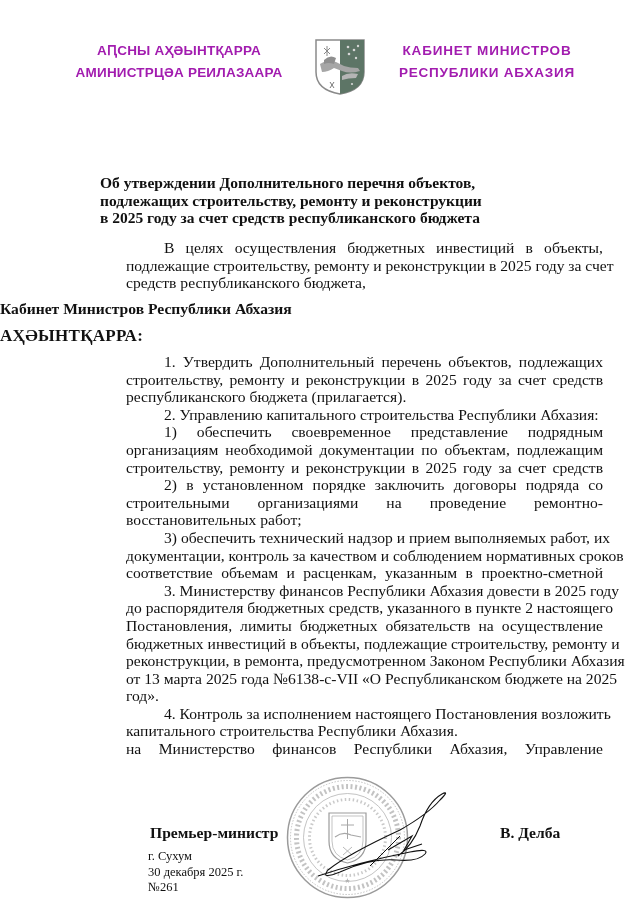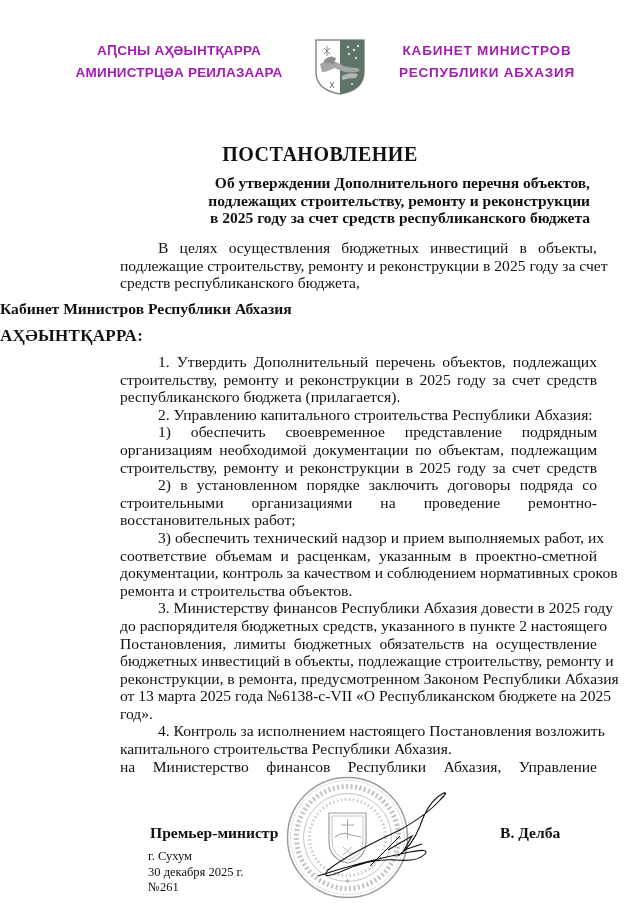--- a/index.html
+++ b/index.html
@@ -77,7 +77,6 @@
     <span class="hdr-line">РЕСПУБЛИКИ АБХАЗИЯ</span>
   </div>
 
-  <div class="doc-title">ПОСТАНОВЛЕНИЕ</div>
 
   <div class="subtitle">
     <span>Об утверждении Дополнительного перечня объектов,</span>

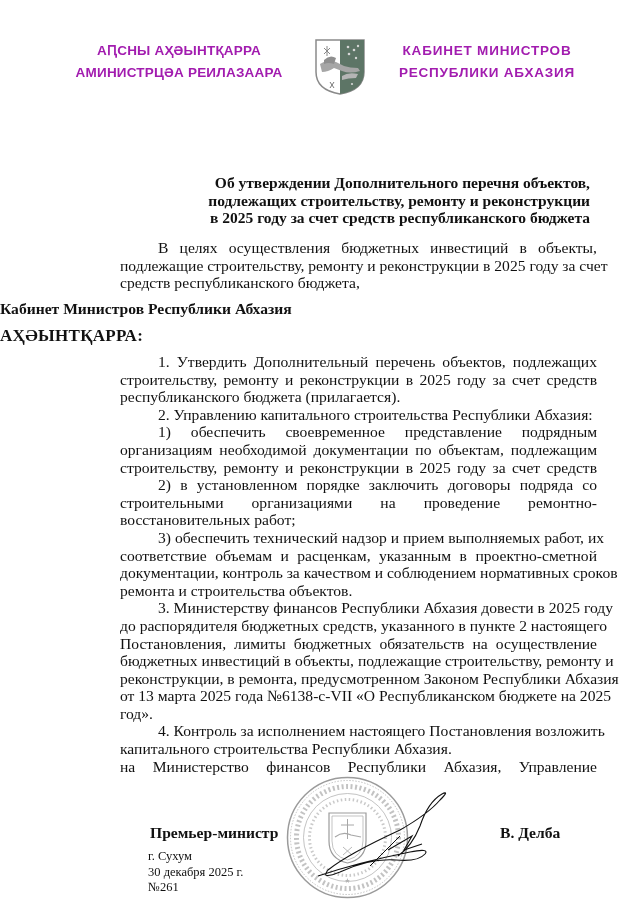--- a/index.html
+++ b/index.html
@@ -14,7 +14,7 @@
   .emblem { position: absolute; left: 314px; top: 38px; width: 52px; height: 58px; }
 
   .doc-title { position: absolute; left: 0; width: 640px; top: 143px; text-align: center; font-family: "Liberation Serif", serif; font-weight: bold; font-size: 20px; letter-spacing: 0.5px; }
-  .subtitle { position: absolute; left: 100px; width: 490px; top: 174px; text-align: right; font-family: "Liberation Serif", serif; font-weight: bold; font-size: 15.5px; line-height: 17.5px; }
+  .subtitle { position: absolute; left: 100px; width: 490px; top: 174px; text-align: left; font-family: "Liberation Serif", serif; font-weight: bold; font-size: 15.5px; line-height: 17.5px; }
   .subtitle span { display: block; white-space: nowrap; }
 
   .body { position: absolute; left: 120px; width: 477px; font-family: "Liberation Serif", serif; font-size: 15.6px; line-height: 17.6px; }

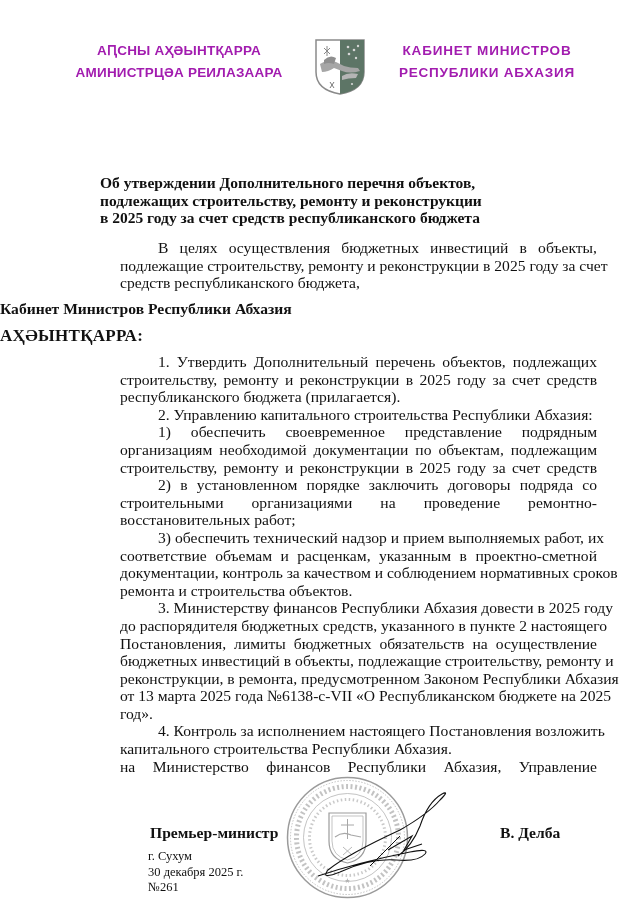--- a/index.html
+++ b/index.html
@@ -17,7 +17,7 @@
   .subtitle { position: absolute; left: 100px; width: 490px; top: 174px; text-align: left; font-family: "Liberation Serif", serif; font-weight: bold; font-size: 15.5px; line-height: 17.5px; }
   .subtitle span { display: block; white-space: nowrap; }
 
-  .body { position: absolute; left: 120px; width: 477px; font-family: "Liberation Serif", serif; font-size: 15.6px; line-height: 17.6px; }
+  .body { position: absolute; left: 126px; width: 477px; font-family: "Liberation Serif", serif; font-size: 15.6px; line-height: 17.6px; }
   .line { display: block; white-space: nowrap; height: 17.6px; text-align: justify; text-align-last: justify; }
   .line.last { text-align-last: left; }
   .line.ind { padding-left: 38px; }

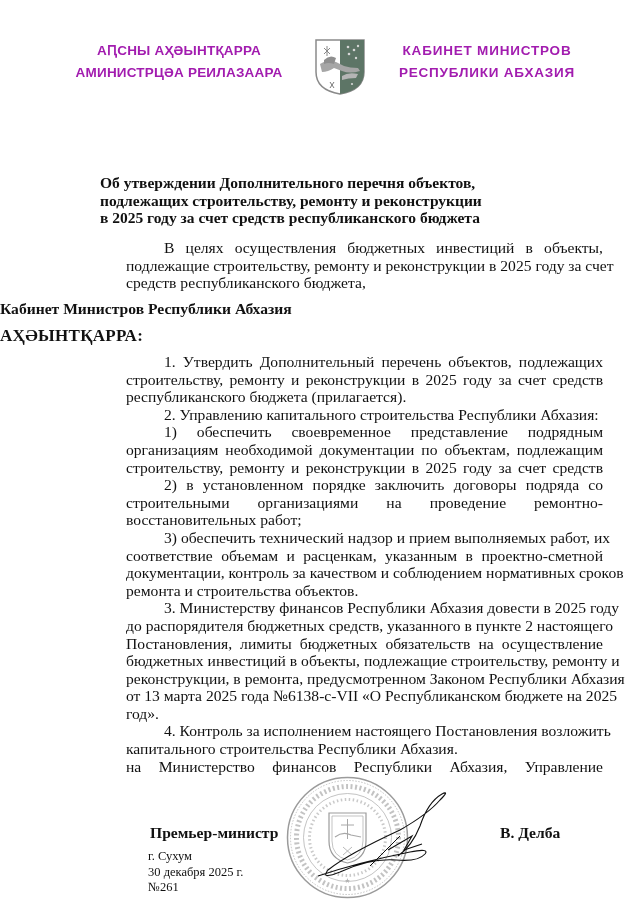--- a/index.html
+++ b/index.html
@@ -114,8 +114,8 @@
     </div>
     <div>
       <span class="line ind">3) обеспечить технический надзор и прием выполняемых работ, их</span>
+      <span class="line">документации, контроль за качеством и соблюдением нормативных сроков</span>
       <span class="line">соответствие объемам и расценкам, указанным в проектно-сметной</span>
-      <span class="line">документации, контроль за качеством и соблюдением нормативных сроков</span>
       <span class="line last">ремонта и строительства объектов.</span>
     </div>
     <div>

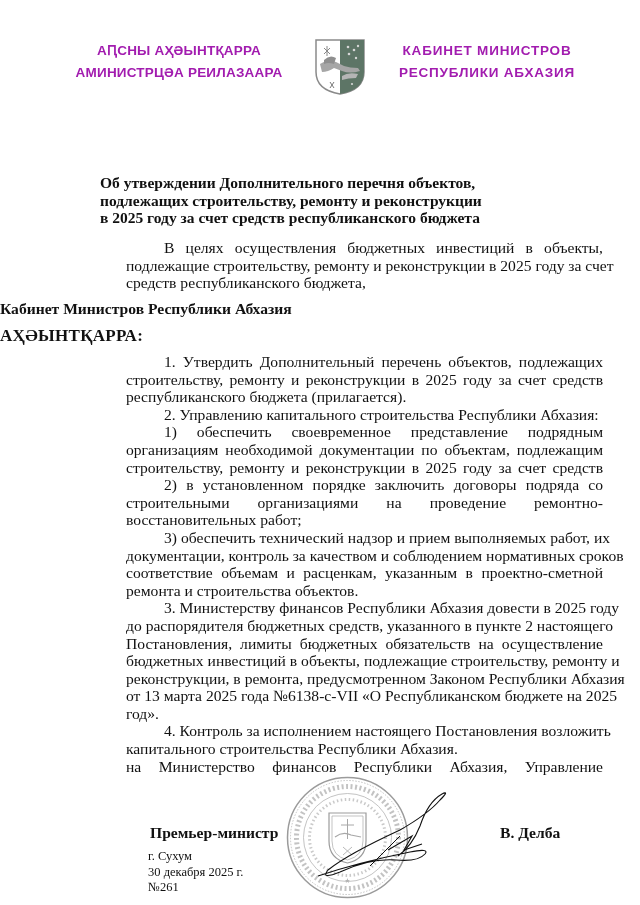--- a/index.html
+++ b/index.html
@@ -116,7 +116,6 @@
       <span class="line ind">3) обеспечить технический надзор и прием выполняемых работ, их</span>
       <span class="line">документации, контроль за качеством и соблюдением нормативных сроков</span>
       <span class="line">соответствие объемам и расценкам, указанным в проектно-сметной</span>
-      <span class="line last">ремонта и строительства объектов.</span>
     </div>
     <div>
       <span class="line ind">3. Министерству финансов Республики Абхазия довести в 2025 году</span>

